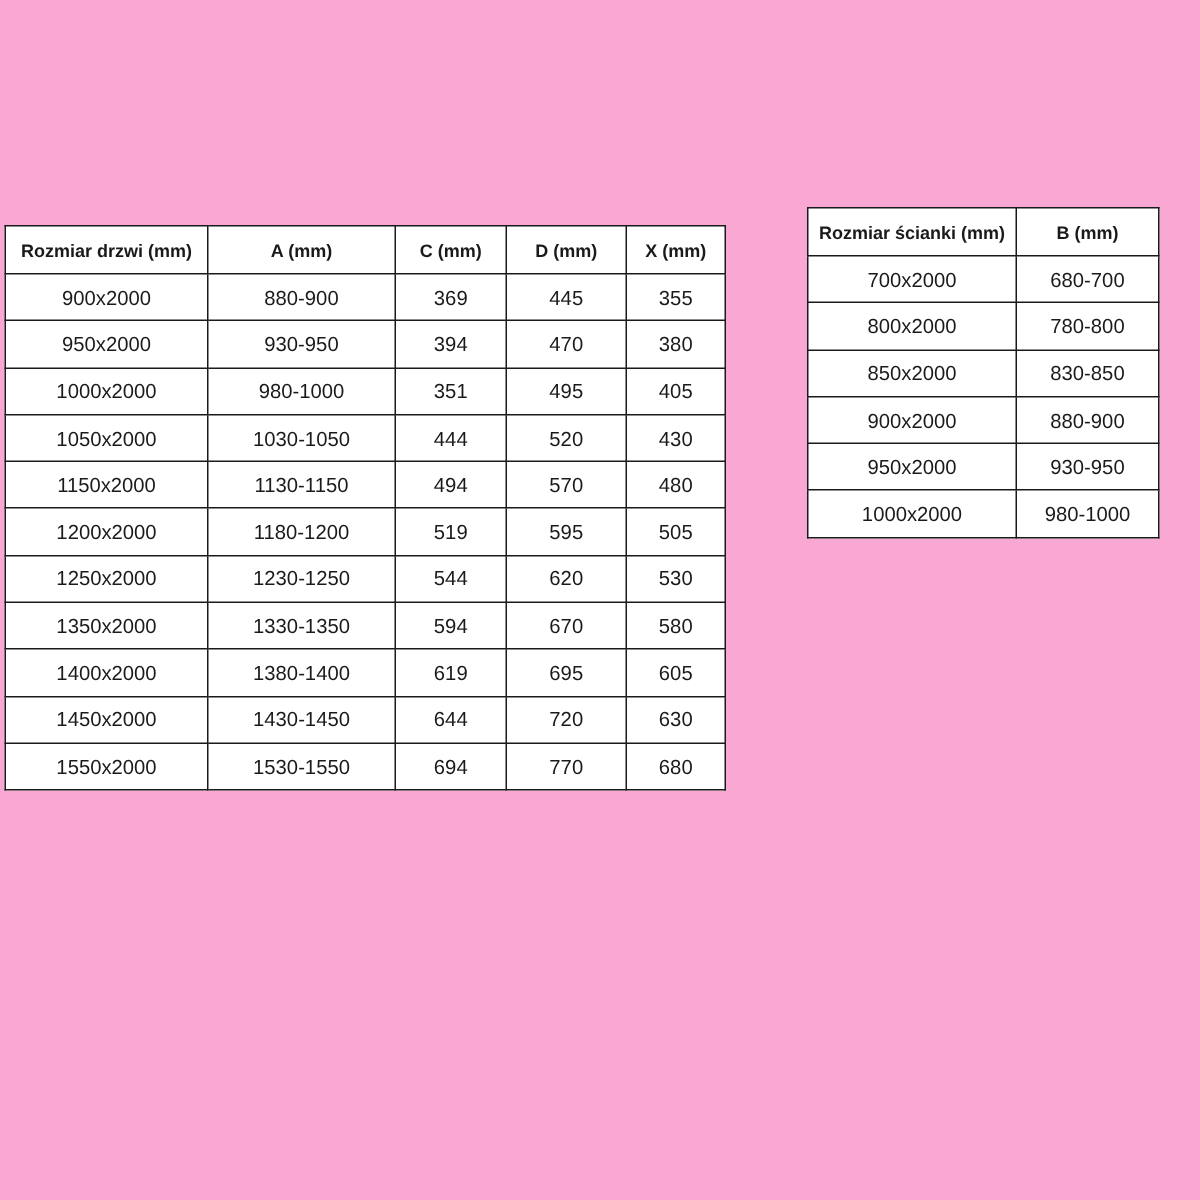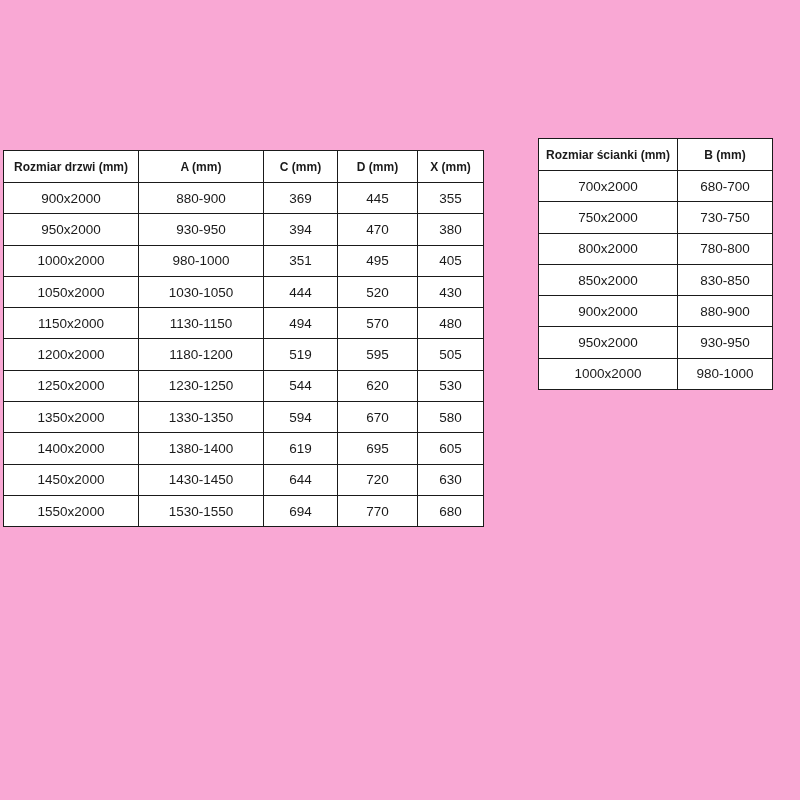--- a/index.html
+++ b/index.html
@@ -181,10 +181,6 @@
           <td>680-700</td>
         </tr>
         <tr>
-          <td>750x2000</td>
-          <td>730-750</td>
-        </tr>
-        <tr>
           <td>800x2000</td>
           <td>780-800</td>
         </tr>

